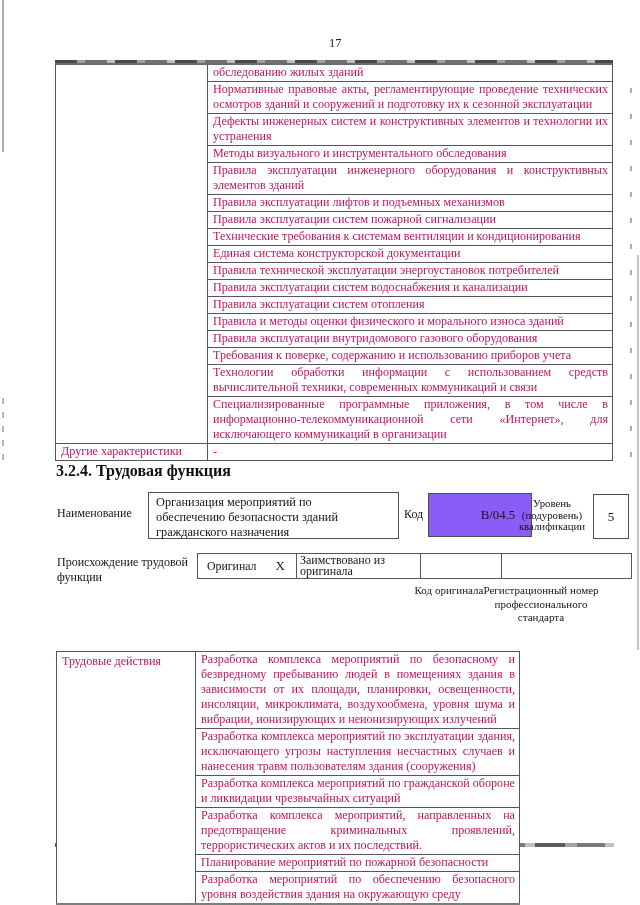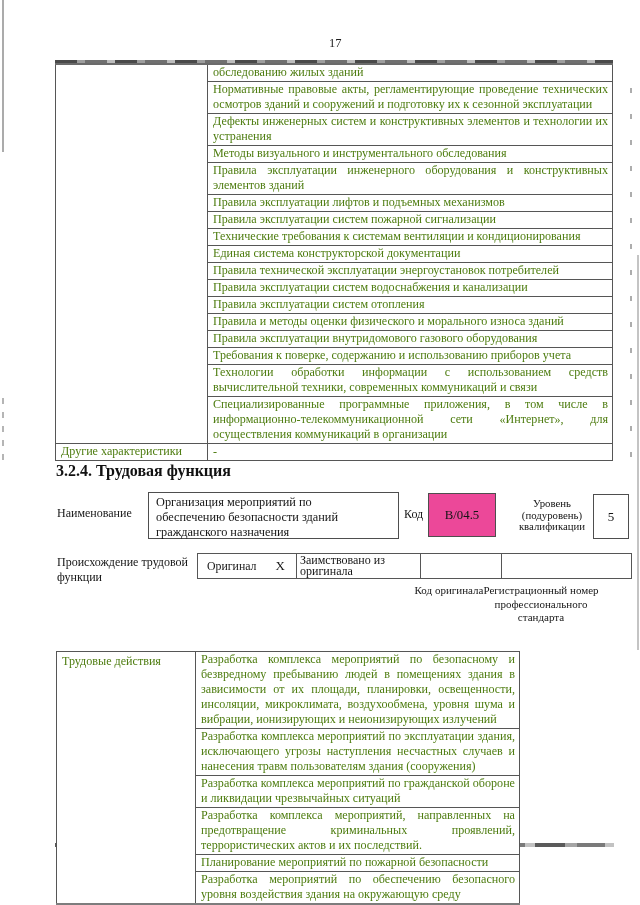--- a/index.html
+++ b/index.html
@@ -18,7 +18,7 @@
   table.tbl td{
     border:1px solid #565656;vertical-align:top;
     font-size:12.1px;line-height:15px;padding:0 4px 1px 5px;
-    text-align:justify;text-align-last:left;color:#4d7c0f;
+    text-align:justify;text-align-last:left;color:#be185d;
   }
   .top-table{left:55px;top:63px;width:558px;border-top:2px solid #6b6b6b;}
   .top-table td.leftcol{width:142px;text-align:right;}

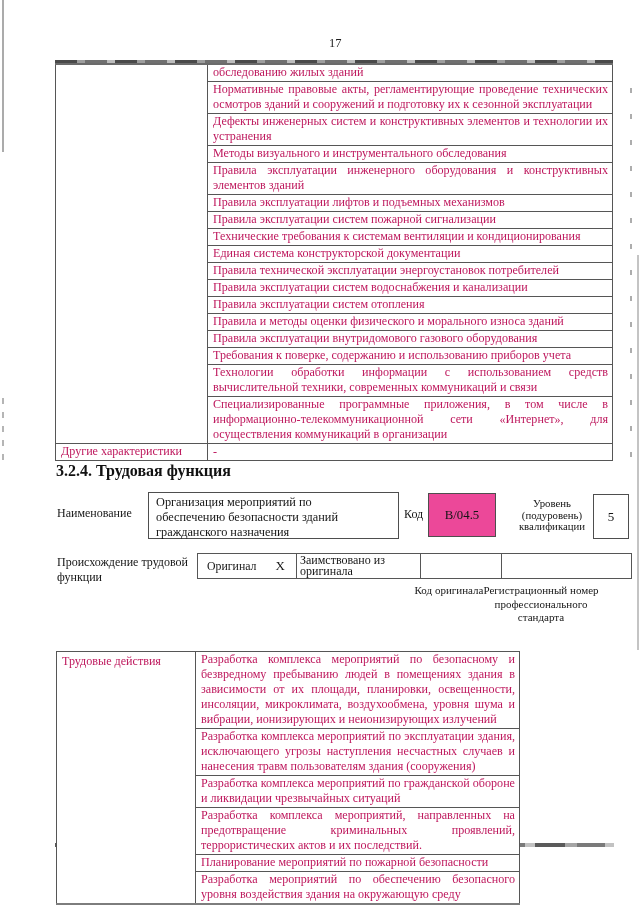--- a/index.html
+++ b/index.html
@@ -148,7 +148,7 @@
           <td>Технологии обработки информации с использованием средств вычислительной техники, современных коммуникаций и связи</td>
         </tr>
       <tr>
-          <td>Специализированные программные приложения, в том числе в информационно-телекоммуникационной сети «Интернет», для осуществления коммуникаций в организации</td>
+          <td>Специализированные программные приложения, в том числе в информационно-телекоммуникационной сети «Интернет», для исключающего коммуникаций в организации</td>
         </tr>
       <tr>
         <td class="leftcol">Другие характеристики</td>

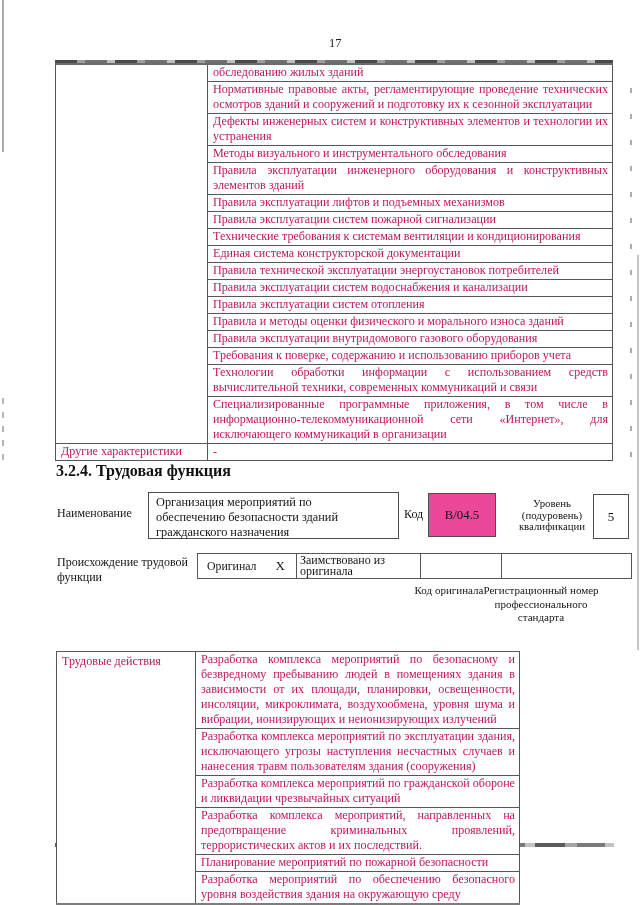--- a/index.html
+++ b/index.html
@@ -40,7 +40,7 @@
   .code-box{
     position:absolute;left:428px;top:493px;width:66px;height:42px;
     border:1.5px solid #4e4e4e;display:flex;align-items:center;justify-content:center;
-    font-size:12.8px;background:#ec4899;
+    font-size:12.8px;background:#8b5cf6;padding-left:36px;
   }
   .level-label{
     position:absolute;left:511px;top:498px;width:82px;

